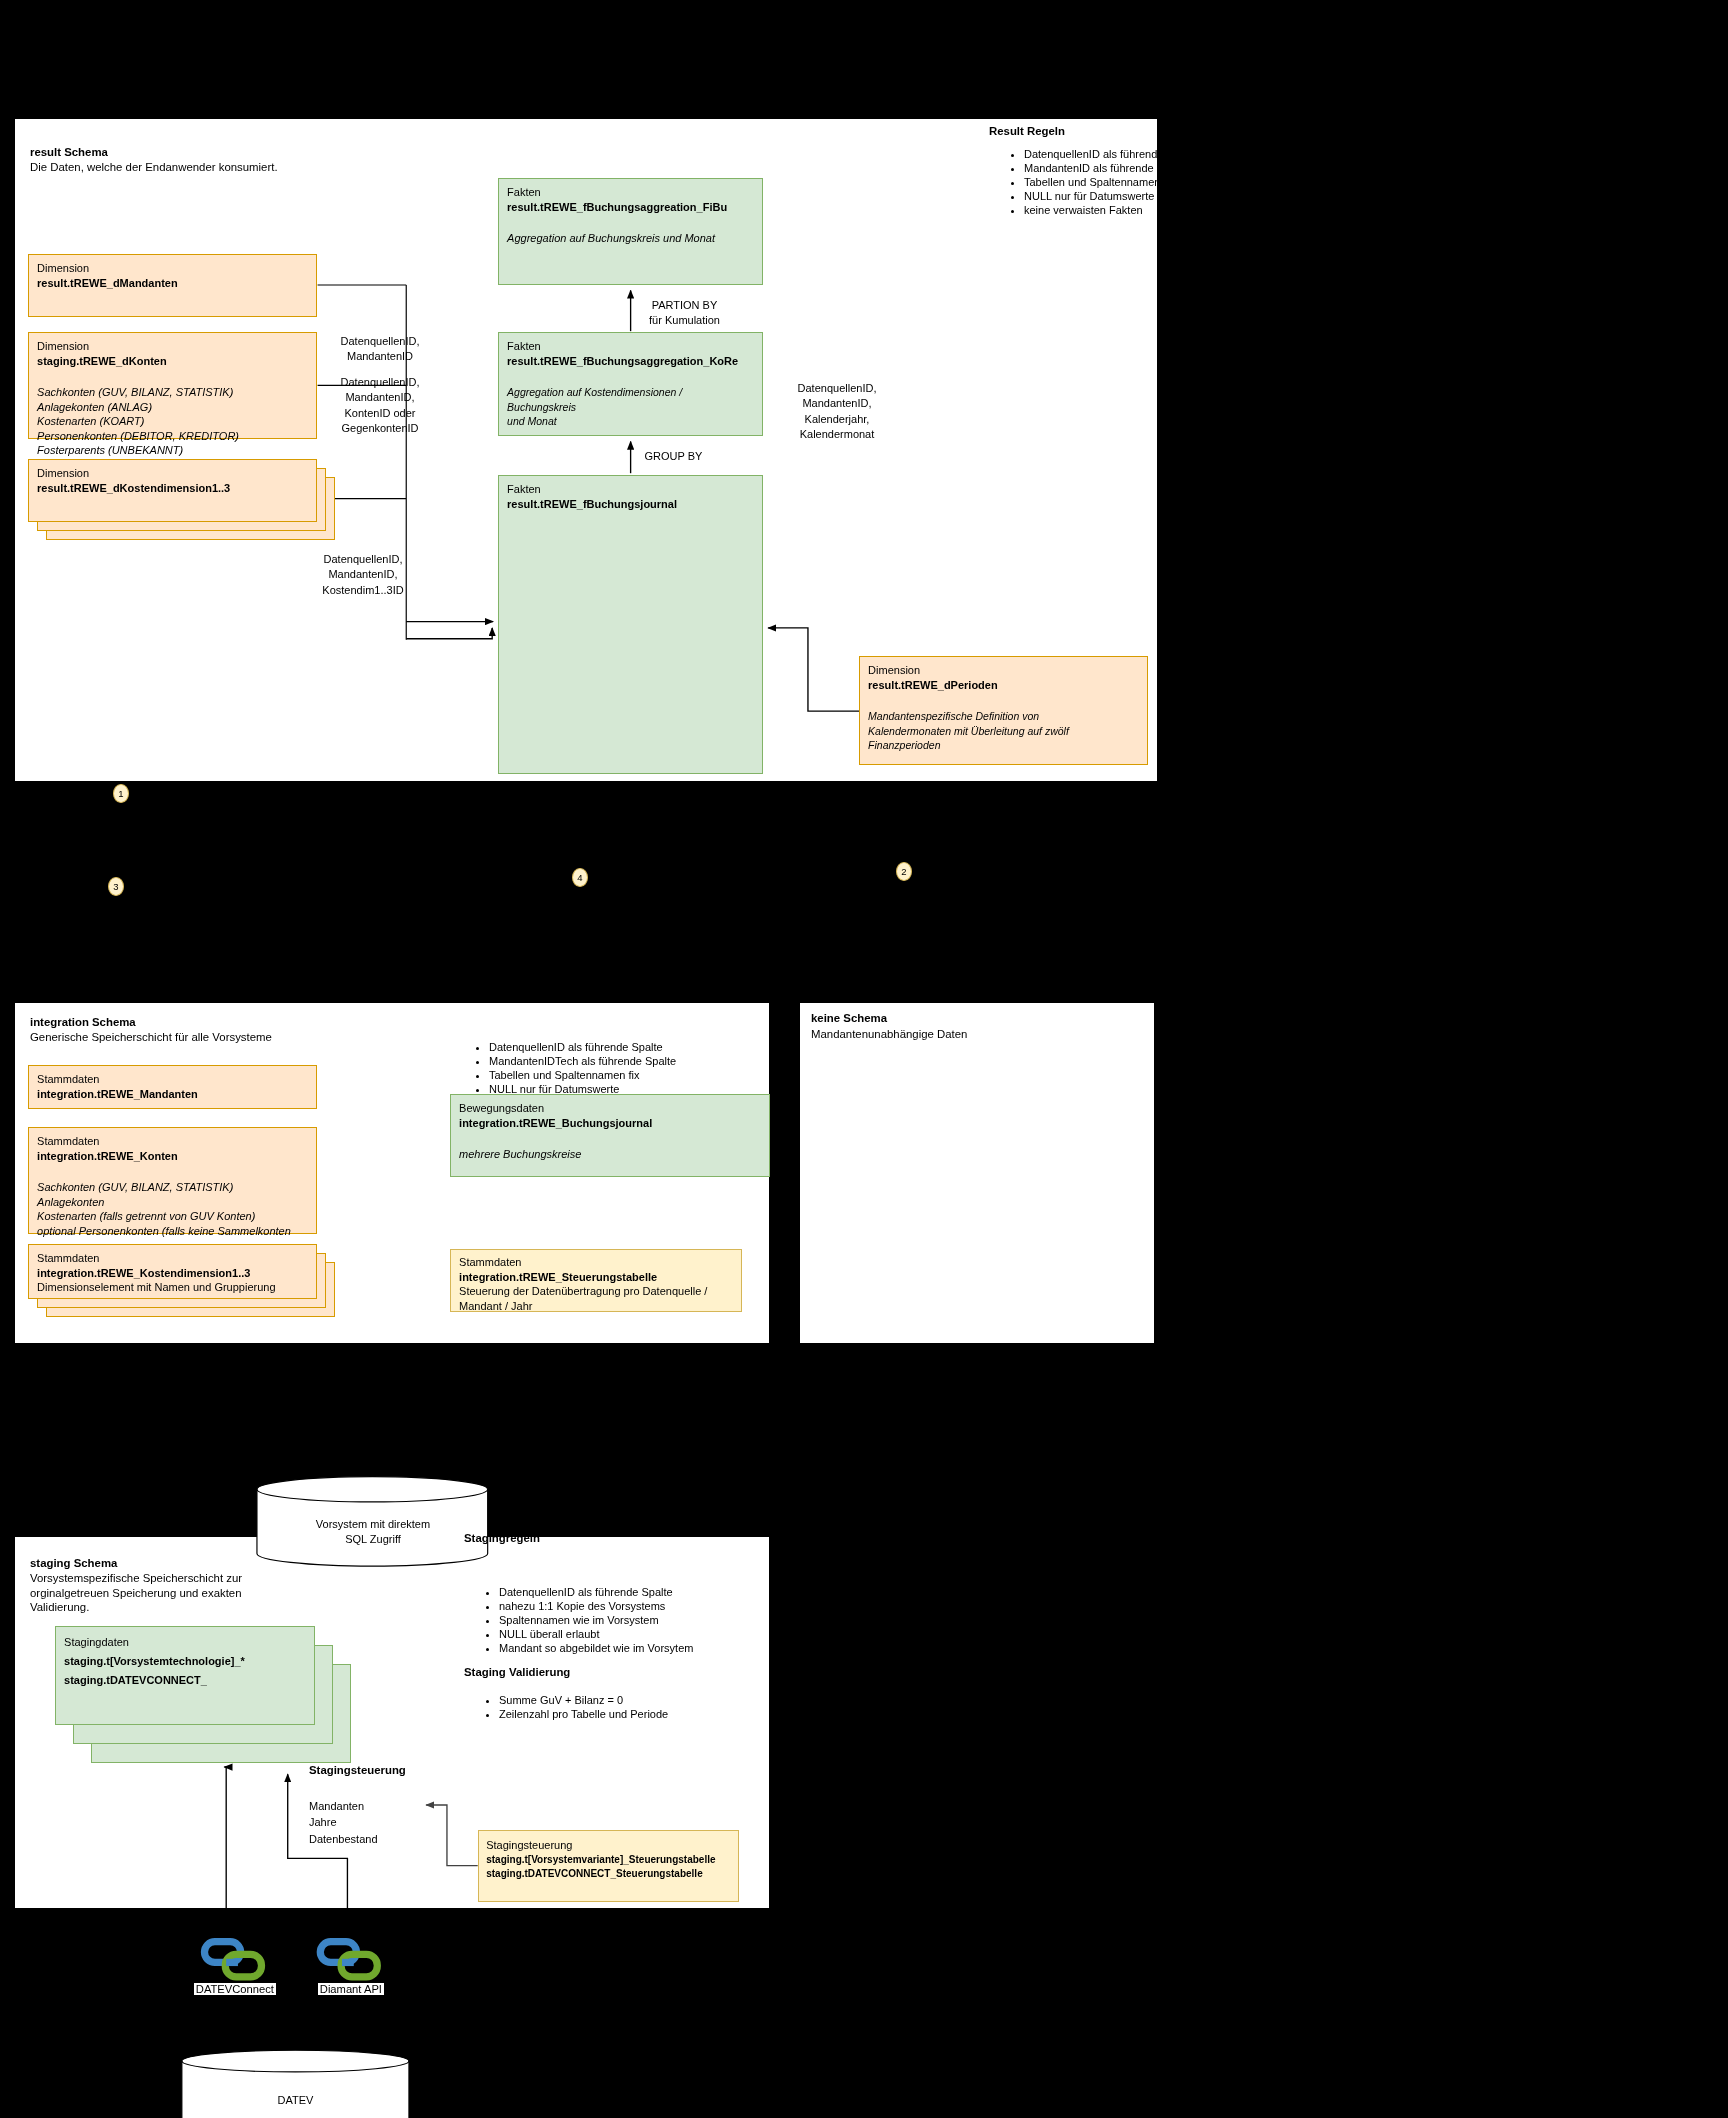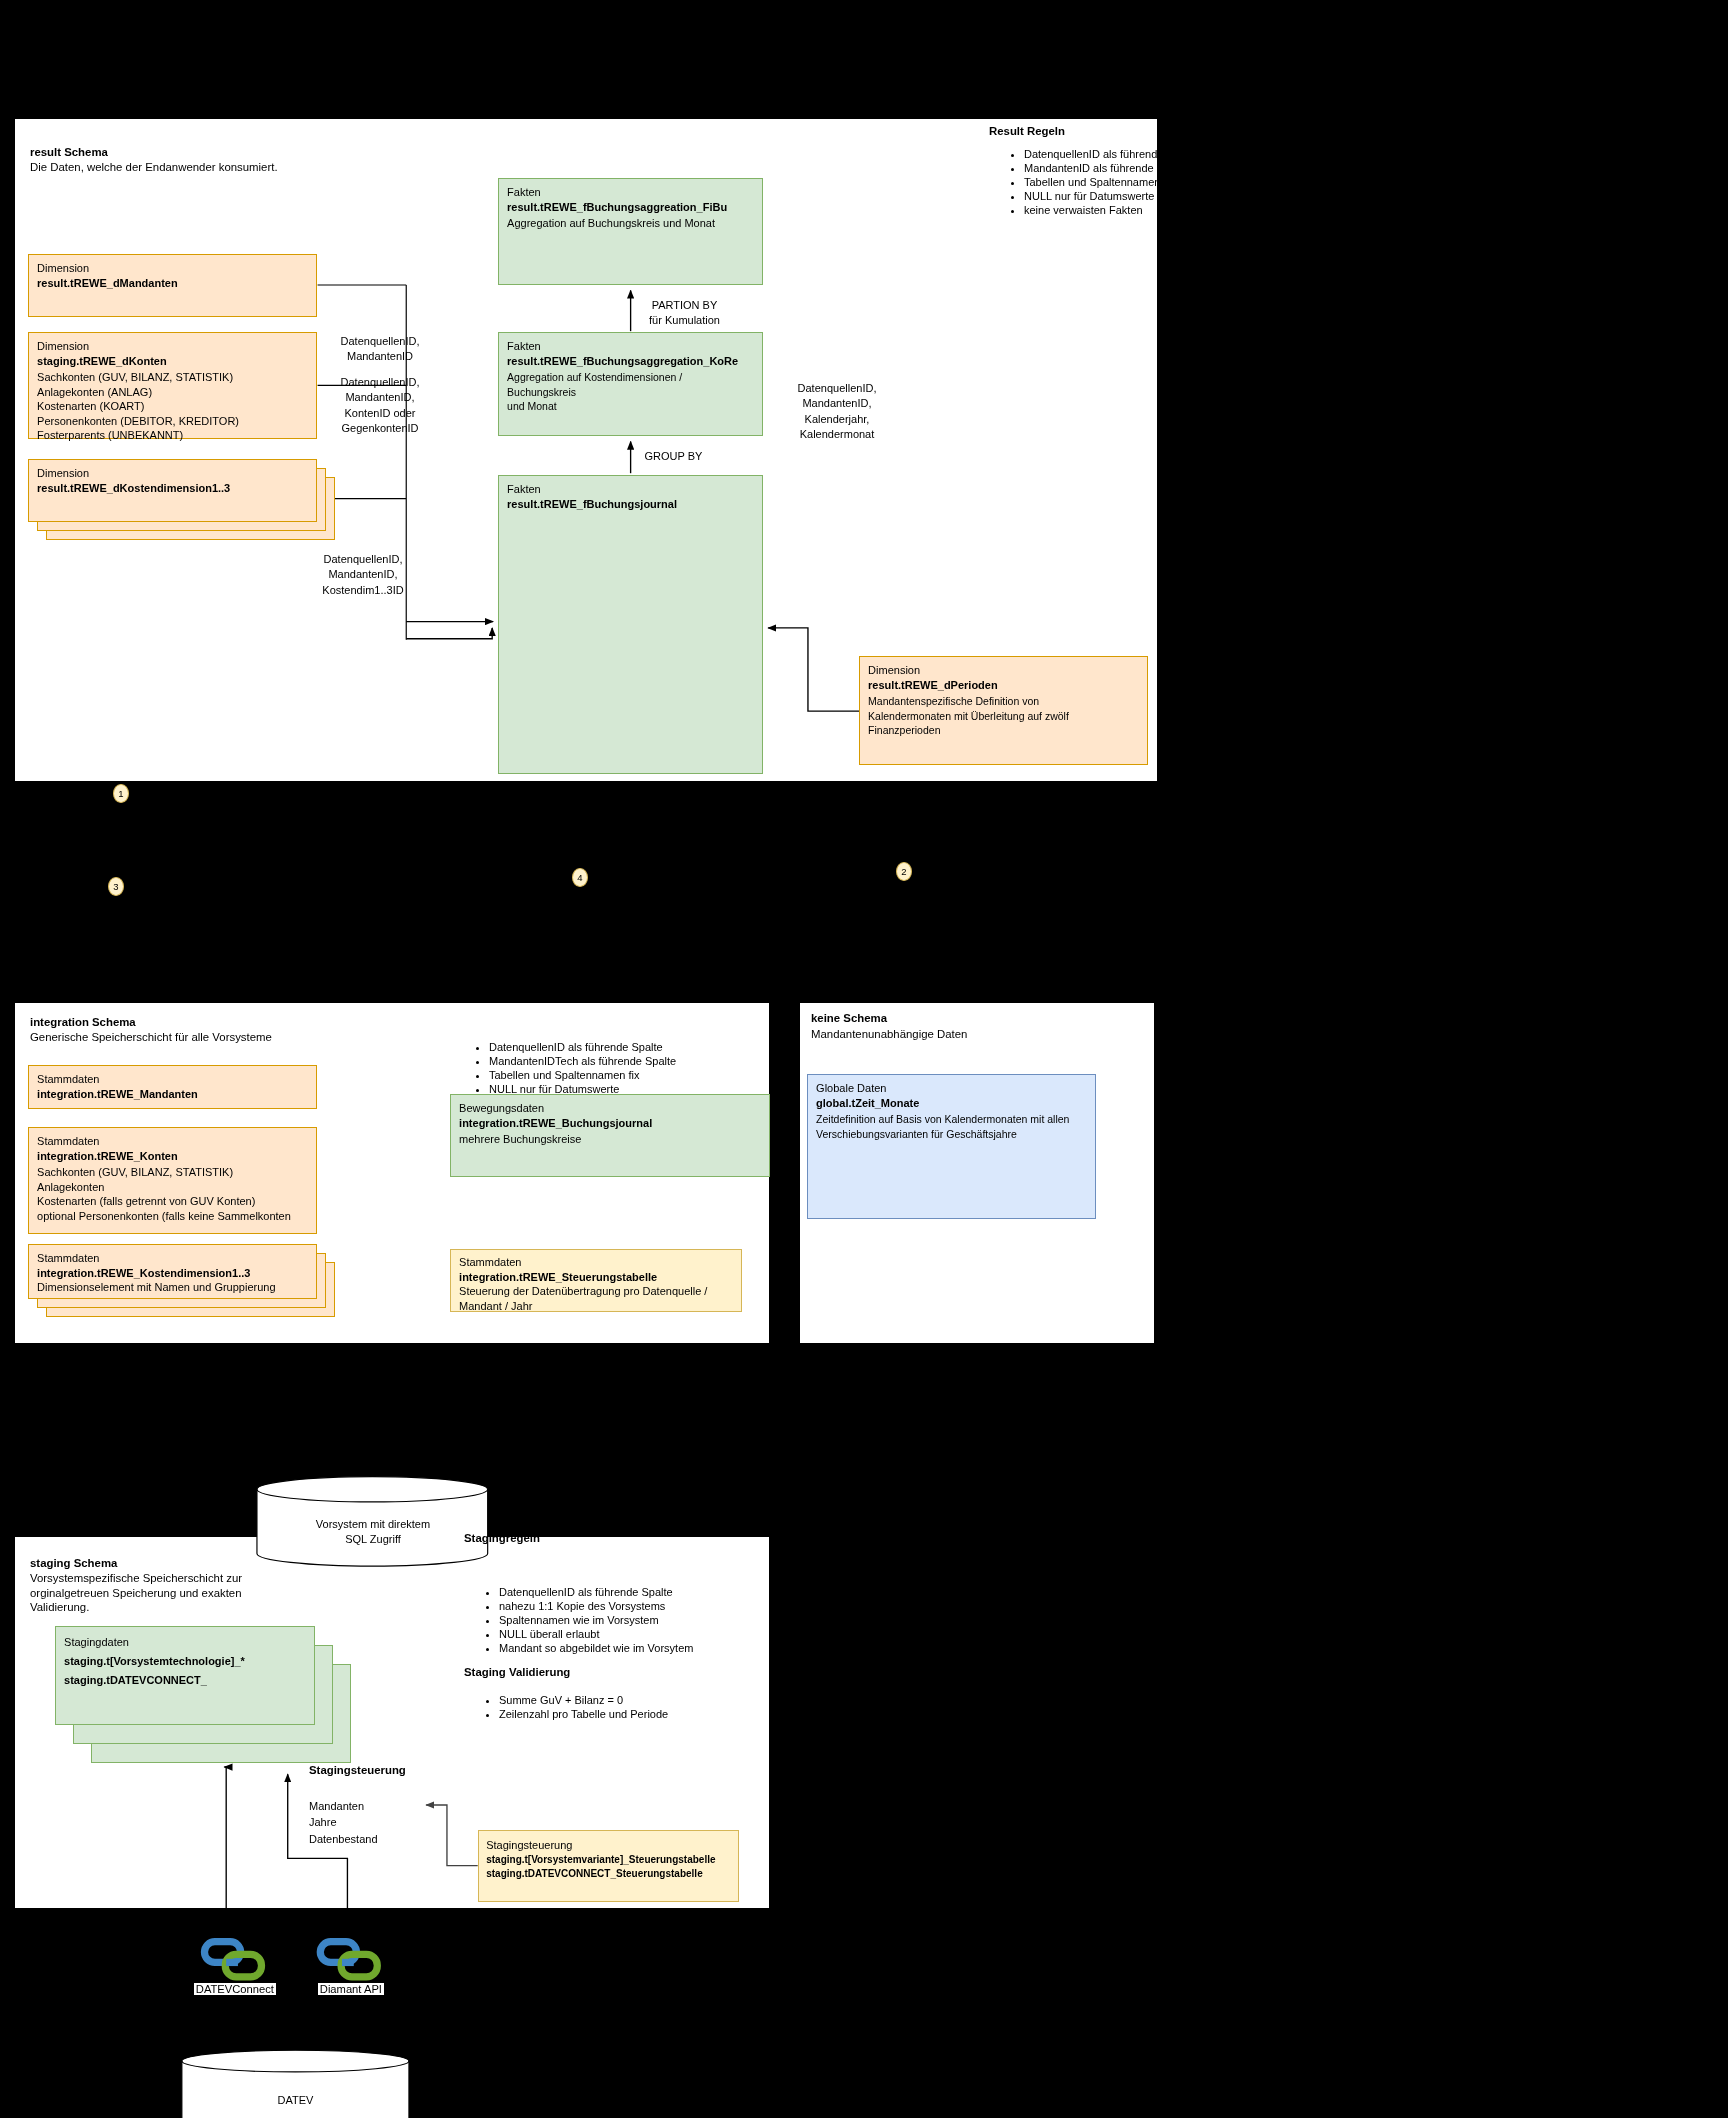--- a/index.html
+++ b/index.html
@@ -14,7 +14,7 @@
   .blue{background:#DAE8FC;border:0.9px solid #6C8EBF;}
   .bl{line-height:14.5px;white-space:pre-line;}
   .b{font-weight:bold;}
-  .desc{margin-top:2px;white-space:pre-line;}
+  .desc{margin-top:17px;white-space:pre-line;font-style:italic;}
   .desc0{white-space:pre-line;}
   .fit{font-size:10.5px;}
   .fit2{font-size:10px;}

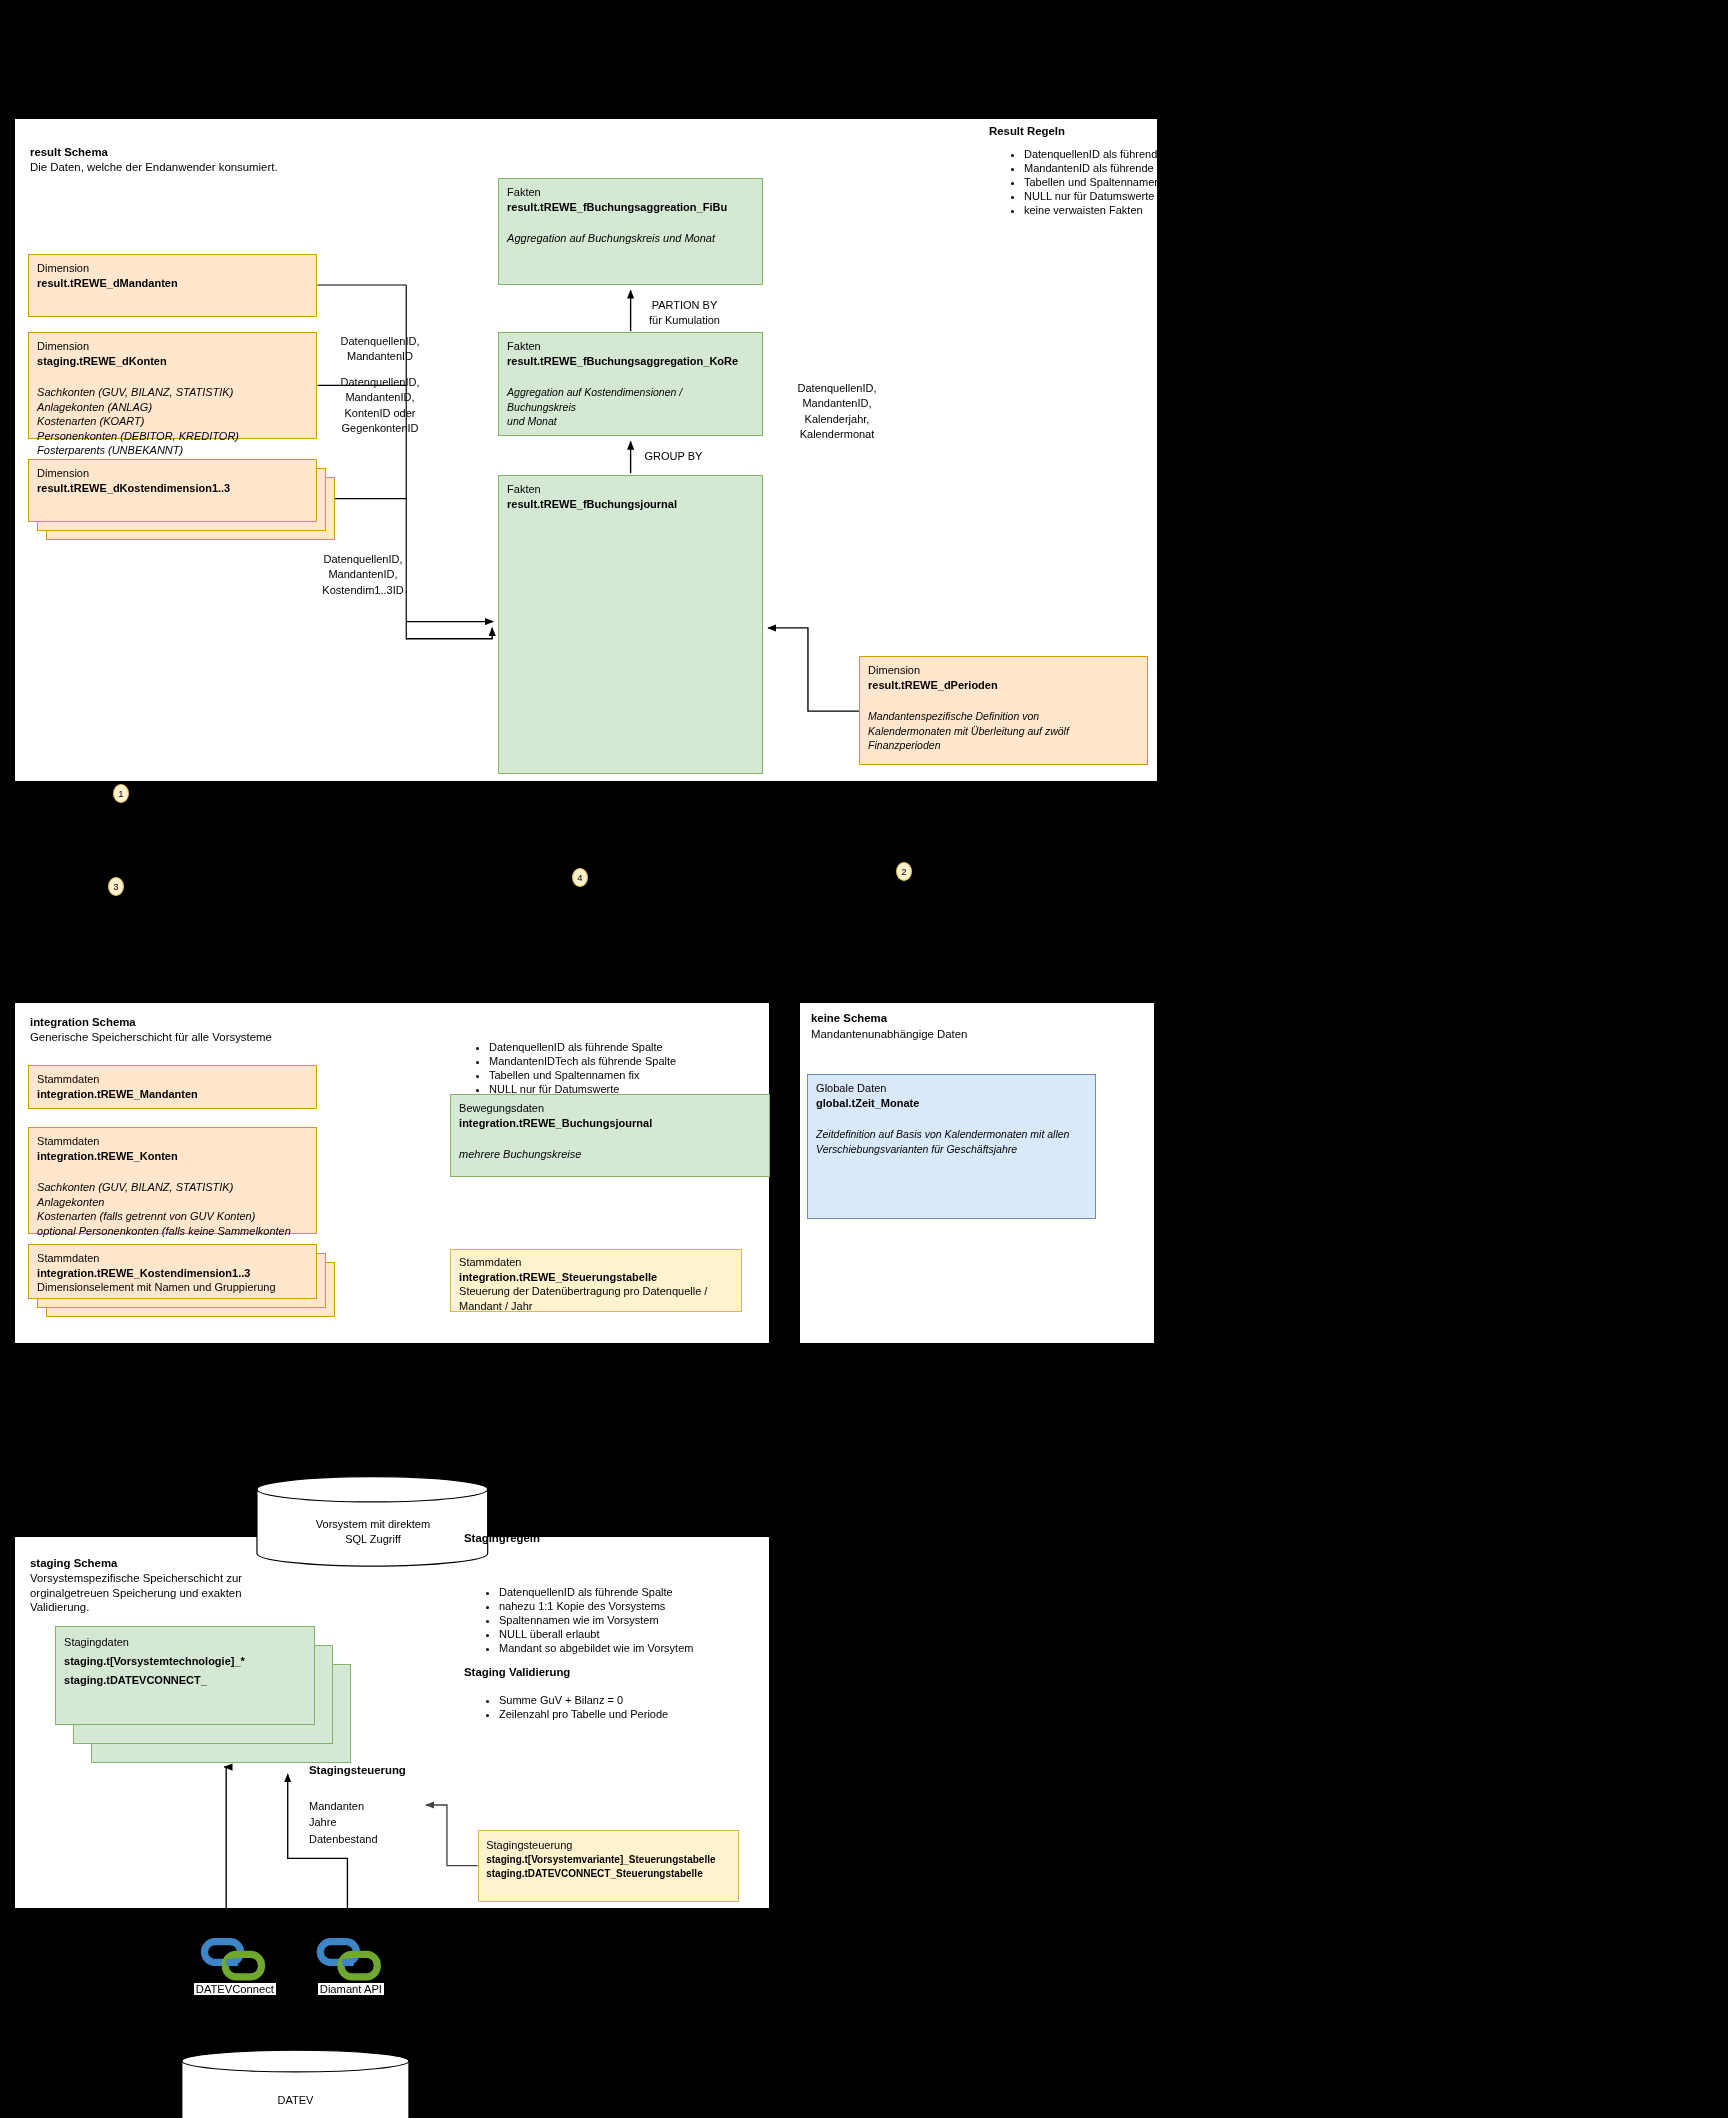--- a/index.html
+++ b/index.html
@@ -214,12 +214,6 @@
   <div class="ptitle" style="left:811px;top:1011px;">keine Schema</div>
   <div class="psub" style="left:811px;top:1027px;">Mandantenunabhängige Daten</div>
 
-  <div class="box blue" style="left:807px;top:1074px;width:289px;height:145px;">
-    <div class="bl">Globale Daten</div>
-    <div class="bl b">global.tZeit_Monate</div>
-    <div class="bl desc fit">Zeitdefinition auf Basis von Kalendermonaten mit allen
-Verschiebungsvarianten für Geschäftsjahre</div>
-  </div>
 
   <div class="ptitle" style="left:30px;top:1556px;">staging Schema</div>
   <div class="psub" style="left:30px;top:1571px;width:235px;">Vorsystemspezifische Speicherschicht zur

